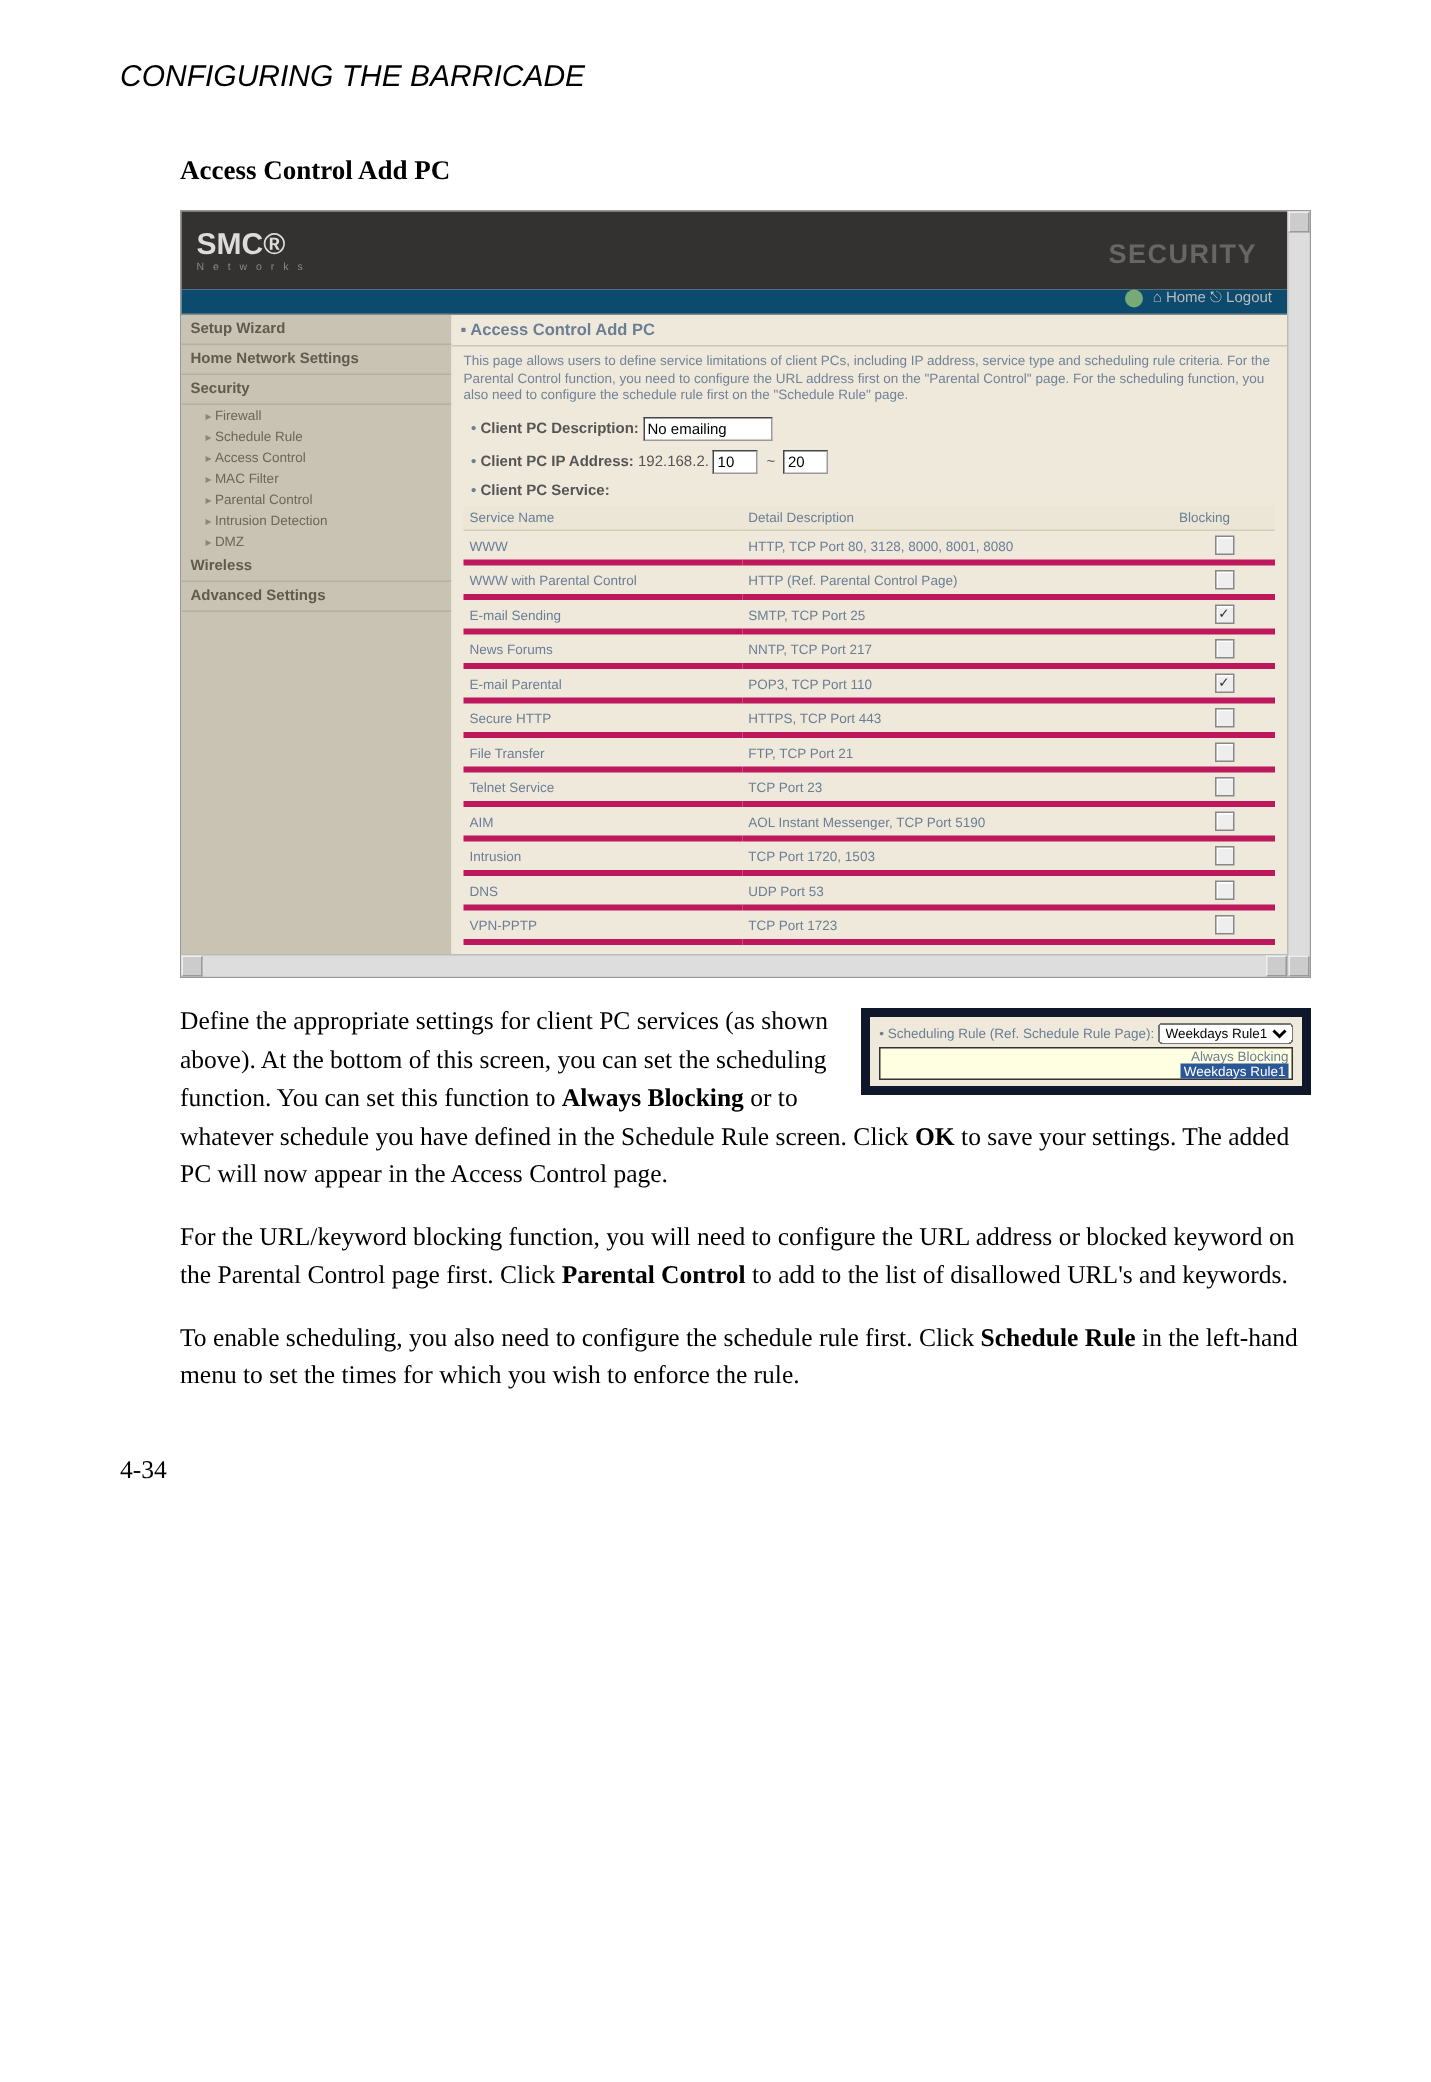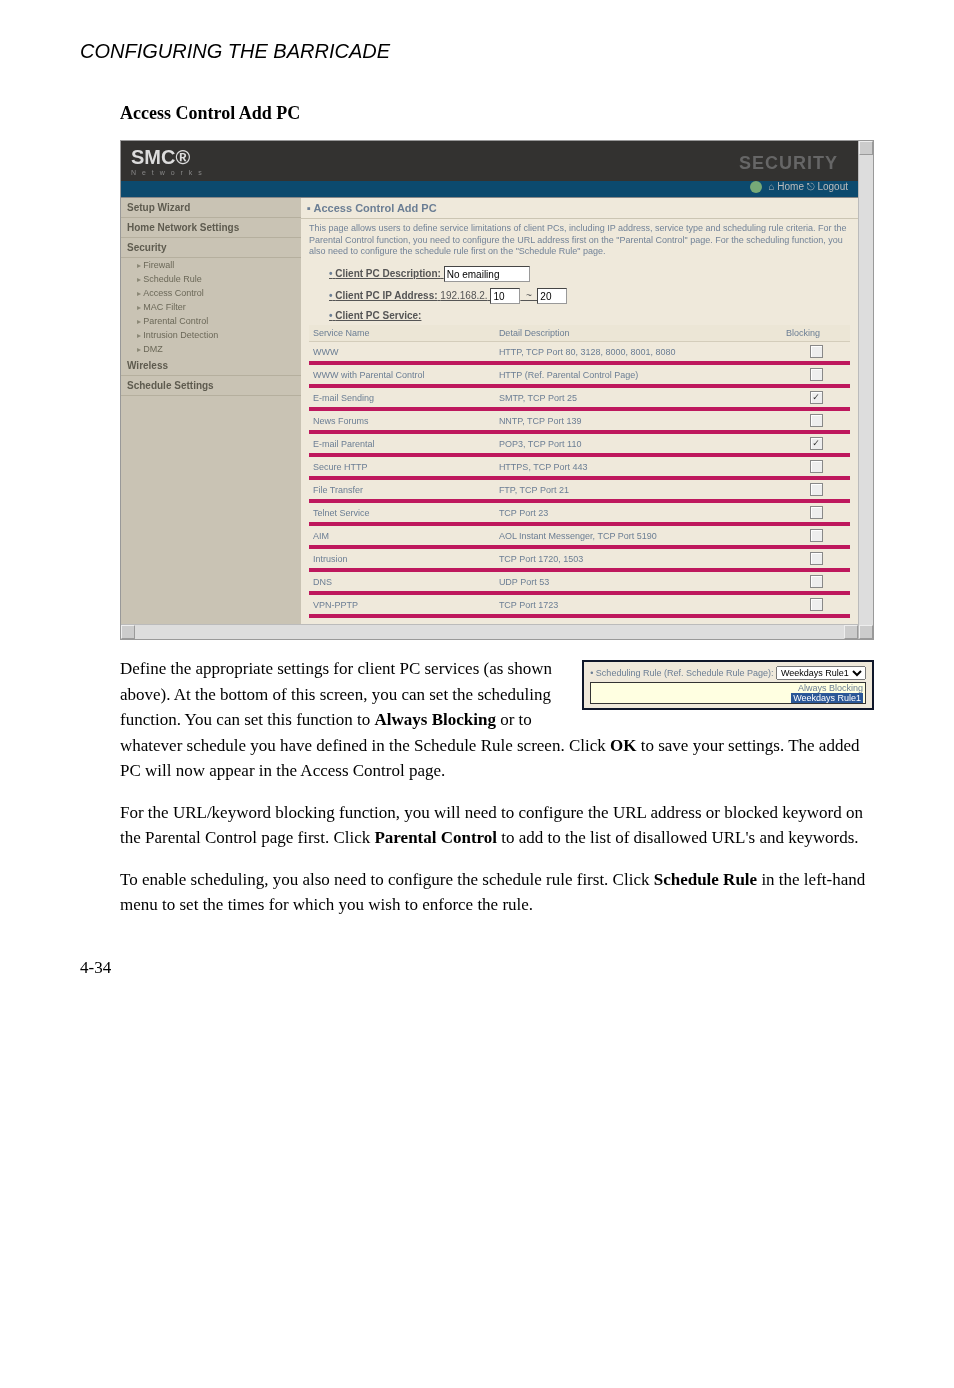--- a/index.html
+++ b/index.html
@@ -37,7 +37,7 @@
     position: relative;
   }
   .ss-topbar {
-    height: 40px;
+    height: 52px;
     background: #333230;
     color: #fff;
     display: flex;

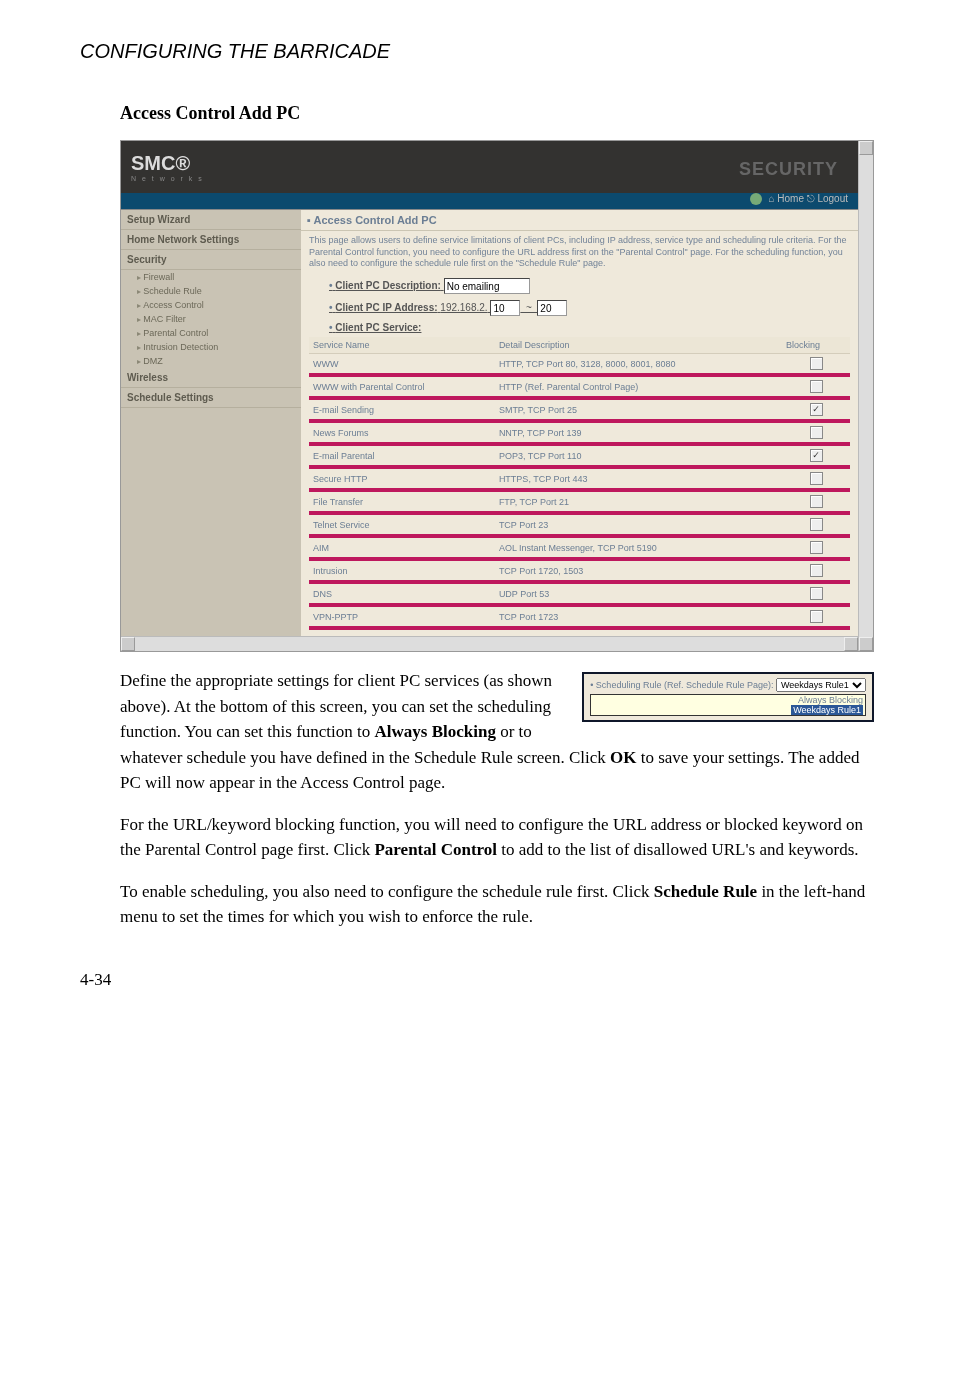--- a/index.html
+++ b/index.html
@@ -113,8 +113,7 @@
   .ss-form-row {
     font-size: 10px;
     color: #555;
-    padding: 4px 8px 2px 28px;
-    text-decoration: underline;
+    padding: 4px 8px 2px 13px;
   }
   .ss-form-row .bullet{color:#6b7e94;font-weight:bold;}
   .ss-input {

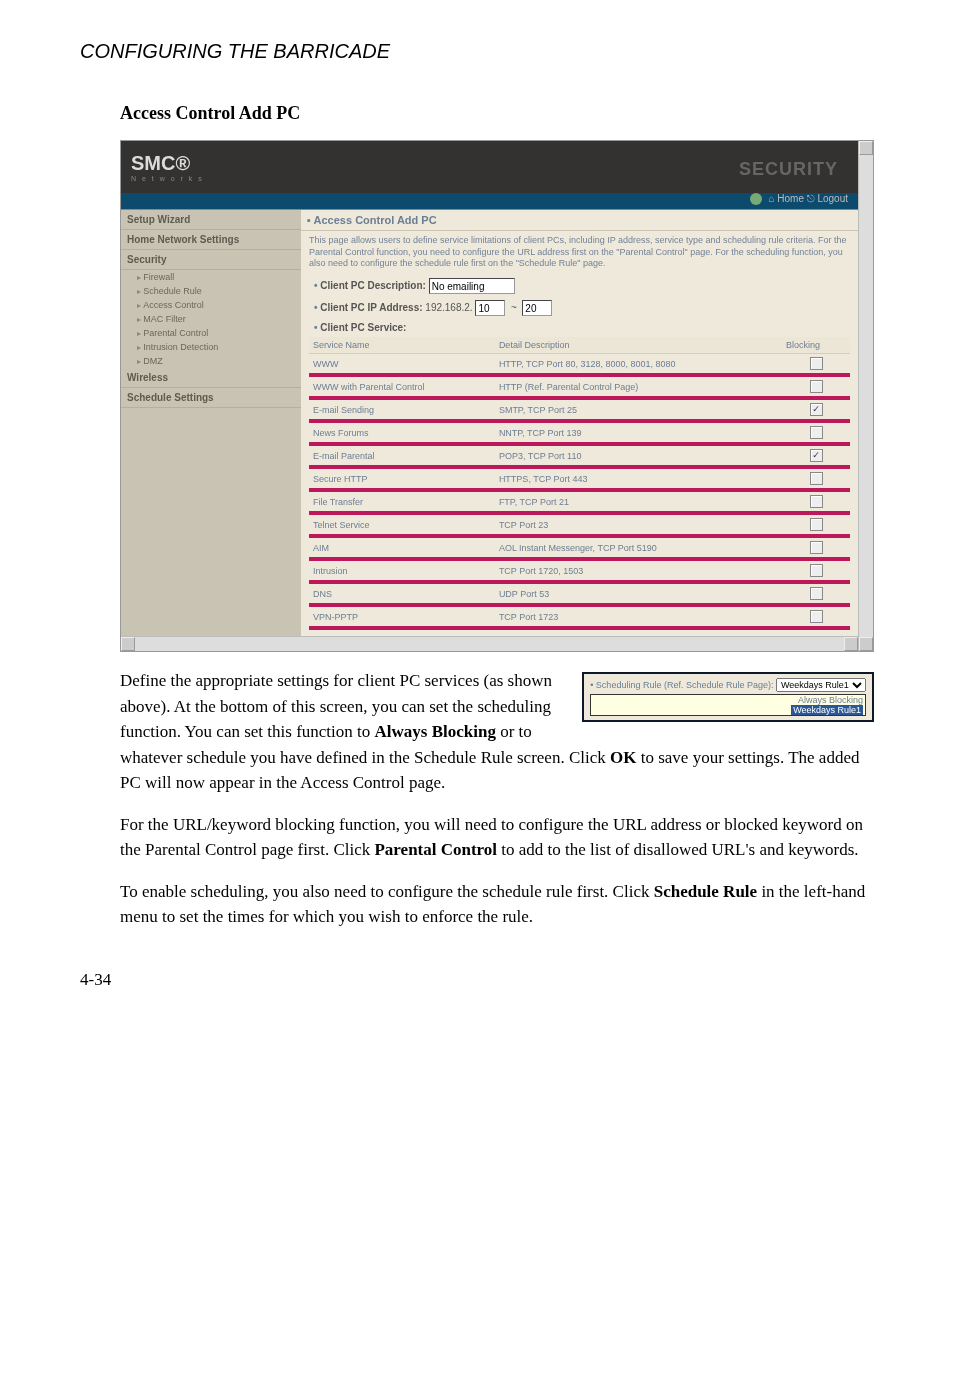--- a/index.html
+++ b/index.html
@@ -241,7 +241,7 @@
               <div class="sub-item">Intrusion Detection</div>
               <div class="sub-item">DMZ</div>
               <div class="top-item">Wireless</div>
-              <div class="top-item">Schedule Settings</div>
+              <div class="top-item">Advanced Settings</div>
             </div>
         <div class="ss-main">
           <div class="panel-title">Access Control Add PC</div>

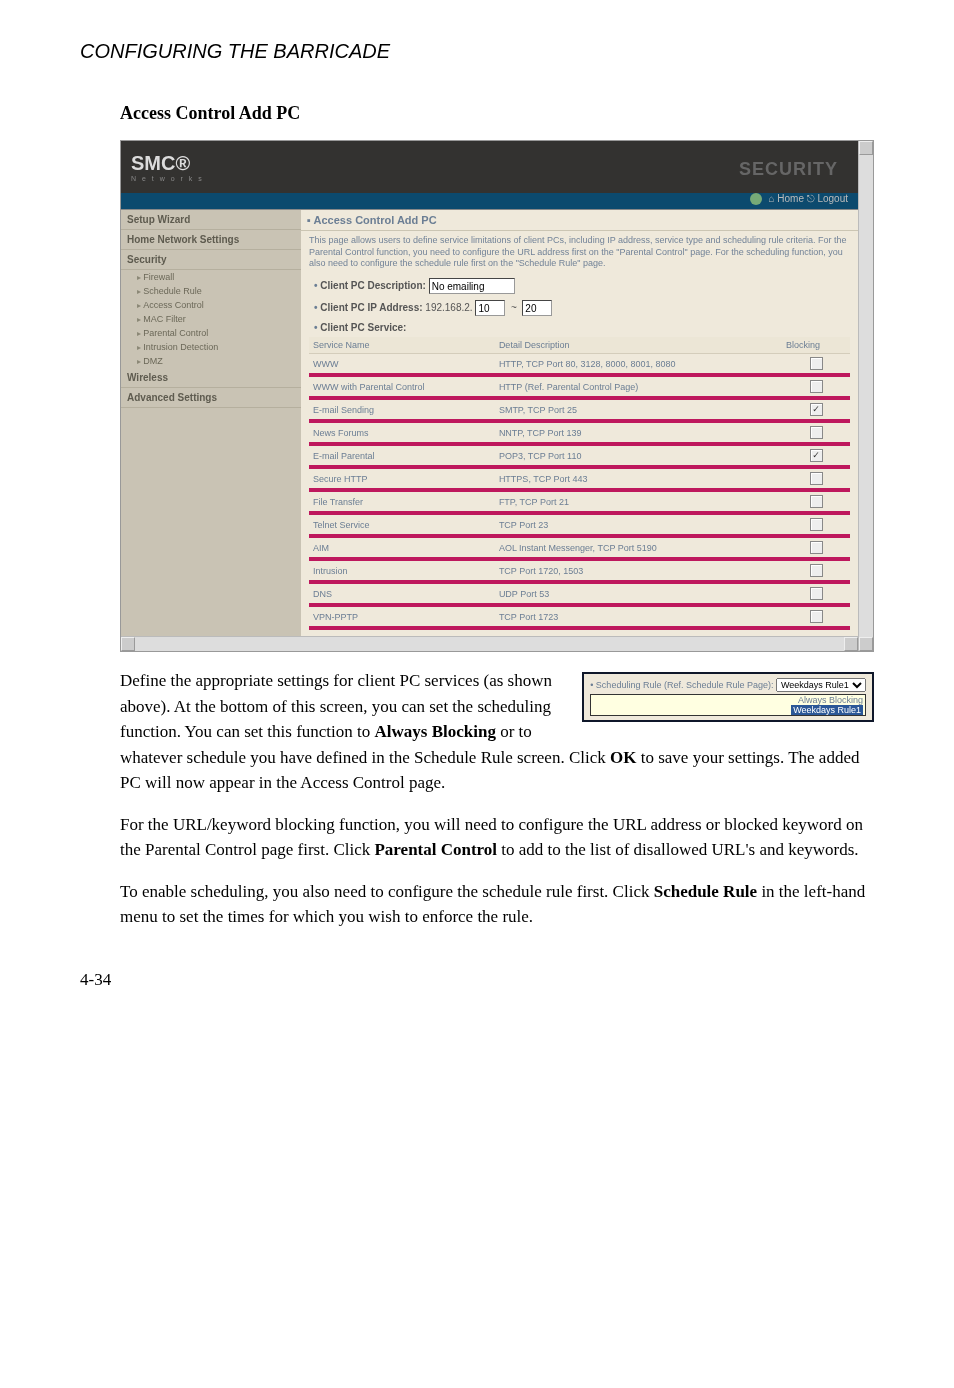--- a/index.html
+++ b/index.html
@@ -289,7 +289,7 @@
                   </tr>
                   <tr>
                     <td>News Forums</td>
-                    <td>NNTP, TCP Port 139</td>
+                    <td>NNTP, TCP Port 217</td>
                     <td class="block-col"><span class="chk"></span></td>
                   </tr>
                   <tr>

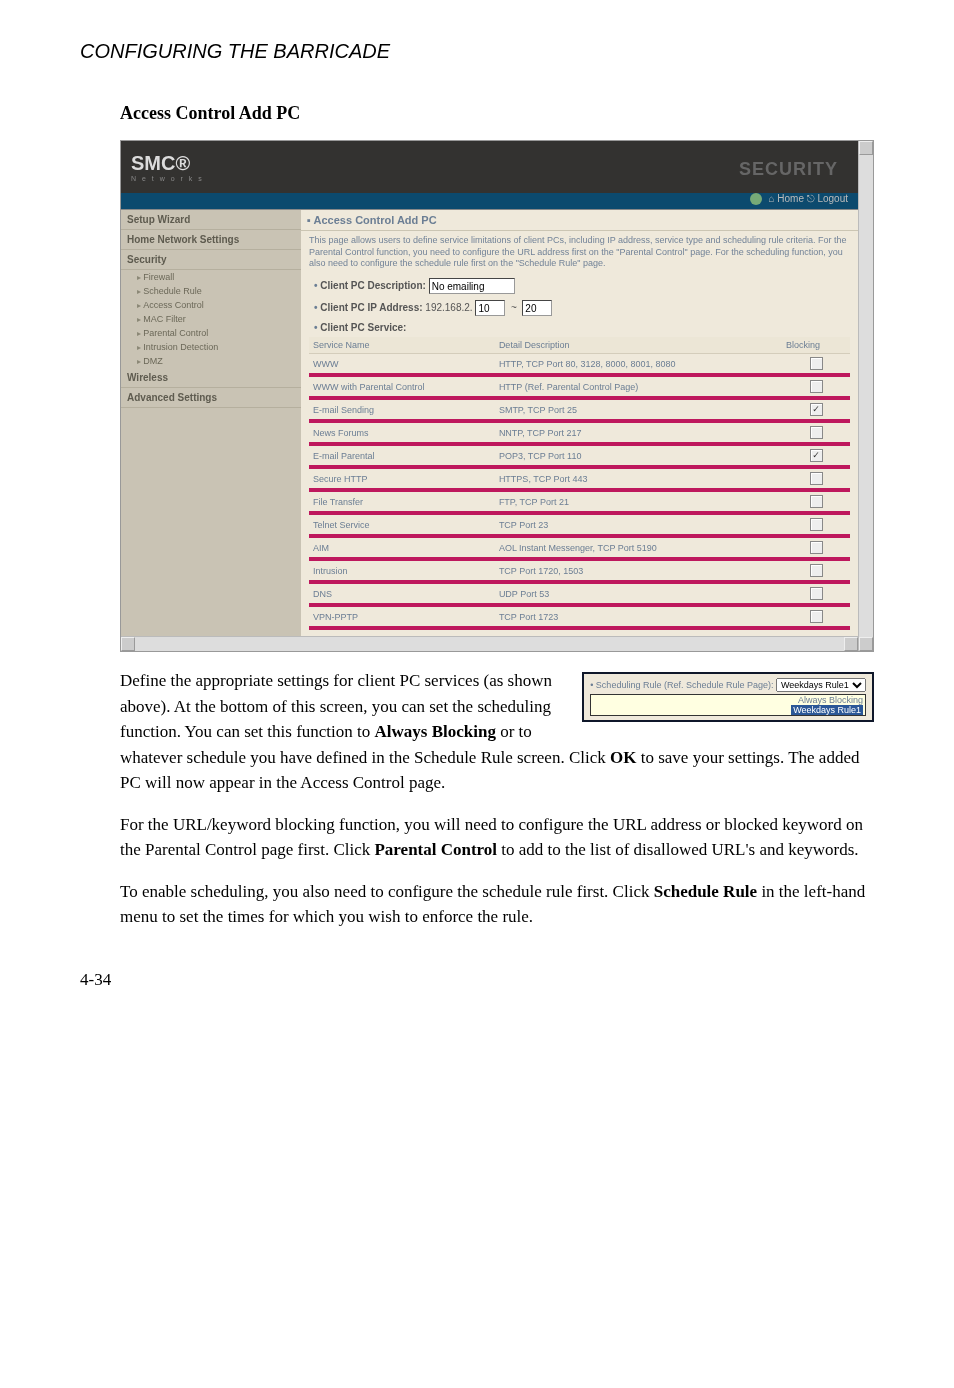--- a/index.html
+++ b/index.html
@@ -175,7 +175,7 @@
   .float-right-shot{
     float:right;
     margin: 4px 0 8px 12px;
-    border:2px solid #0f172a;
+    border:6px solid #0f172a;
     background:#efe9db;
     font-family:Verdana,Arial,sans-serif;
     font-size:9px;

